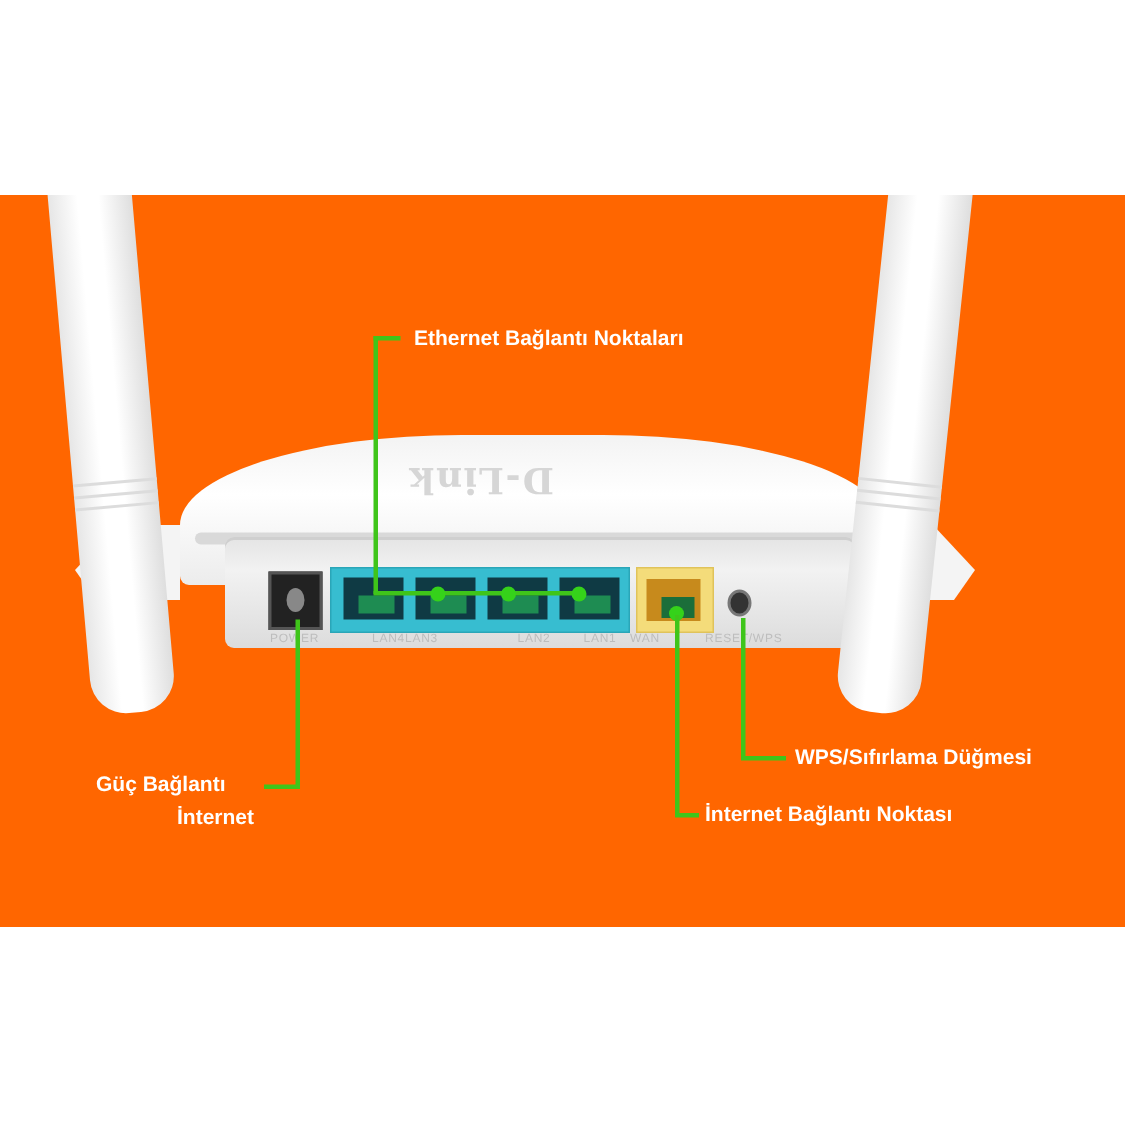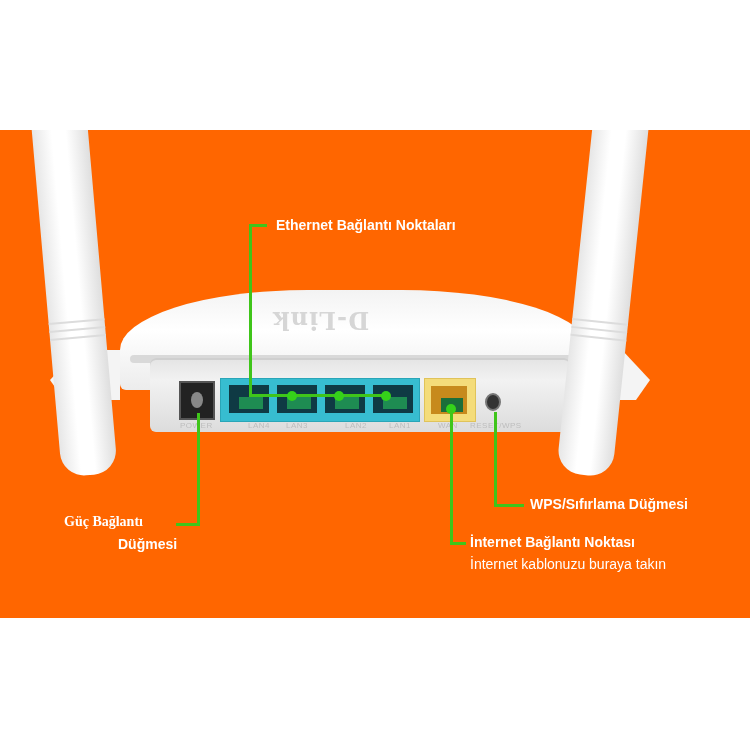--- a/index.html
+++ b/index.html
@@ -89,7 +89,7 @@
 
     <span class="port-label" style="left:180px">POWER</span>
     <span class="port-label" style="left:248px">LAN4</span>
-    <span class="port-label" style="left:286px">LAN3</span>
+    <span class="port-label" style="left:270px">LAN3</span>
     <span class="port-label" style="left:345px">LAN2</span>
     <span class="port-label" style="left:389px">LAN1</span>
     <span class="port-label" style="left:438px">WAN</span>

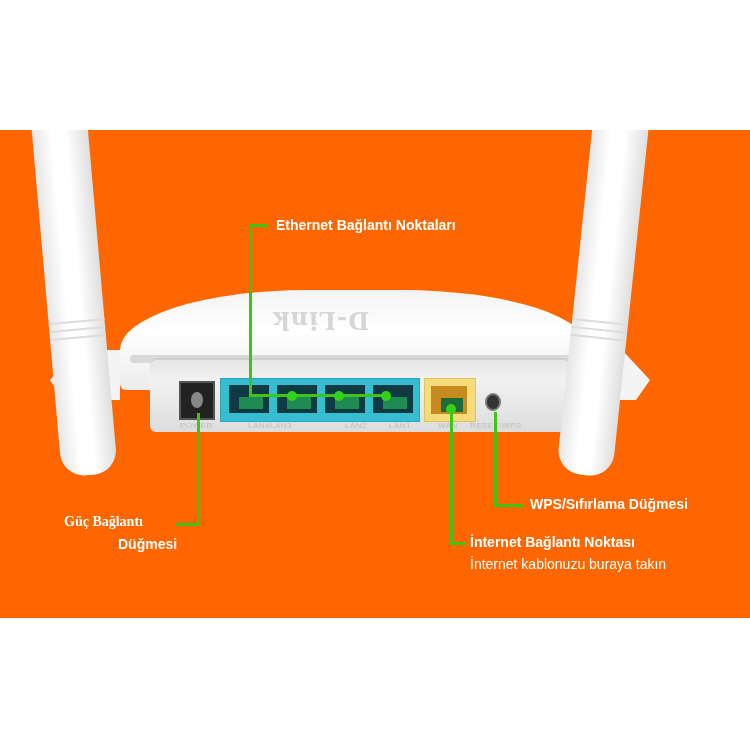--- a/index.html
+++ b/index.html
@@ -92,7 +92,7 @@
     <span class="port-label" style="left:270px">LAN3</span>
     <span class="port-label" style="left:345px">LAN2</span>
     <span class="port-label" style="left:389px">LAN1</span>
-    <span class="port-label" style="left:438px">WAN</span>
+    <span class="port-label" style="left:420px">WAN</span>
     <span class="port-label" style="left:470px">RESET/WPS</span>
 
     <div class="antenna left">

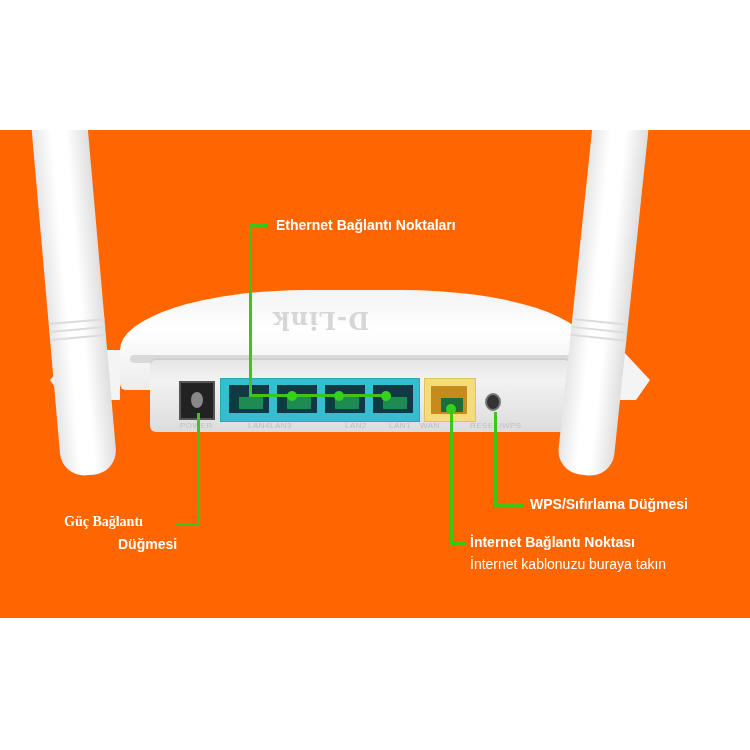--- a/index.html
+++ b/index.html
@@ -124,7 +124,7 @@
     <div class="line" style="left:494px; top:374px; width:30px; height:3px;"></div>
 
     <div class="callout" style="left:276px; top:87px;">Ethernet Bağlantı Noktaları</div>
-    <div class="callout" style="left:64px; top:384px;font-family:Liberation Serif, serif;">Güç Bağlantı</div>
+    <div class="callout" style="left:64px; top:384px;">Güç Bağlantı</div>
     <div class="callout" style="left:118px; top:406px;">Düğmesi</div>
     <div class="callout" style="left:530px; top:366px;">WPS/Sıfırlama Düğmesi</div>
     <div class="callout" style="left:470px; top:404px;">İnternet Bağlantı Noktası</div>

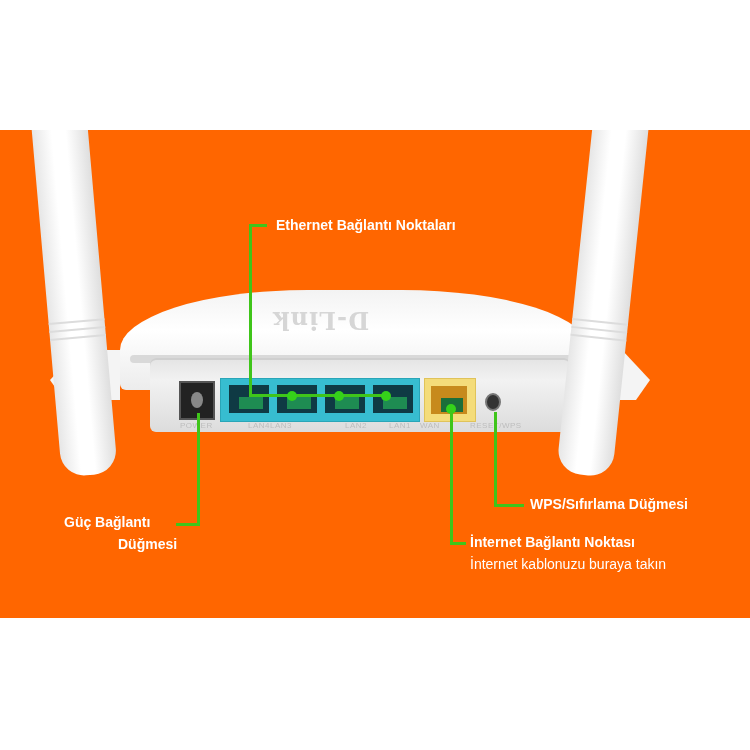--- a/index.html
+++ b/index.html
@@ -125,7 +125,7 @@
 
     <div class="callout" style="left:276px; top:87px;">Ethernet Bağlantı Noktaları</div>
     <div class="callout" style="left:64px; top:384px;">Güç Bağlantı</div>
-    <div class="callout" style="left:118px; top:406px;">Düğmesi</div>
+    <div class="callout" style="left:118px; top:406px;">İnternet</div>
     <div class="callout" style="left:530px; top:366px;">WPS/Sıfırlama Düğmesi</div>
     <div class="callout" style="left:470px; top:404px;">İnternet Bağlantı Noktası</div>
     <div class="callout sub" style="left:470px; top:426px;">İnternet kablonuzu buraya takın</div>

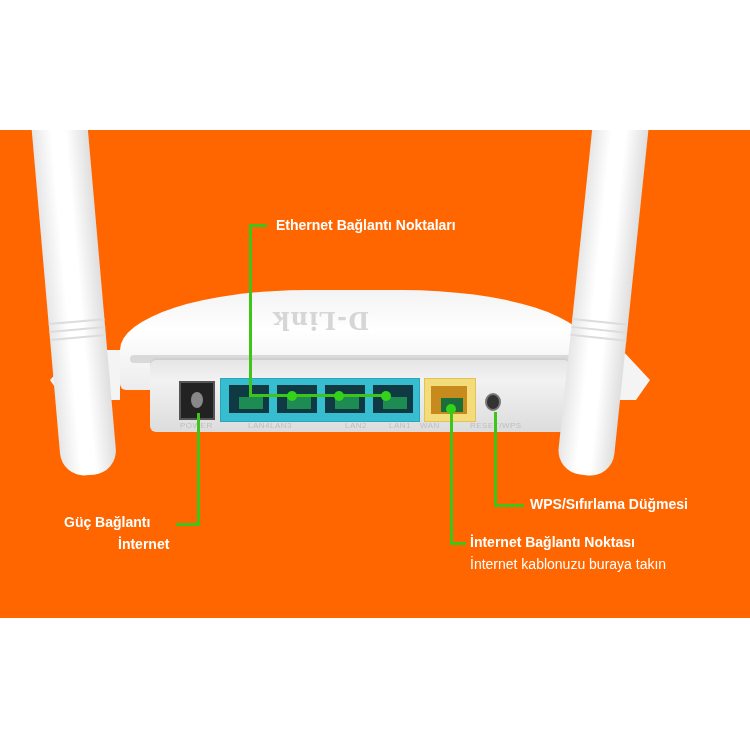--- a/index.html
+++ b/index.html
@@ -128,7 +128,6 @@
     <div class="callout" style="left:118px; top:406px;">İnternet</div>
     <div class="callout" style="left:530px; top:366px;">WPS/Sıfırlama Düğmesi</div>
     <div class="callout" style="left:470px; top:404px;">İnternet Bağlantı Noktası</div>
-    <div class="callout sub" style="left:470px; top:426px;">İnternet kablonuzu buraya takın</div>
   </div>
 </div>
 

